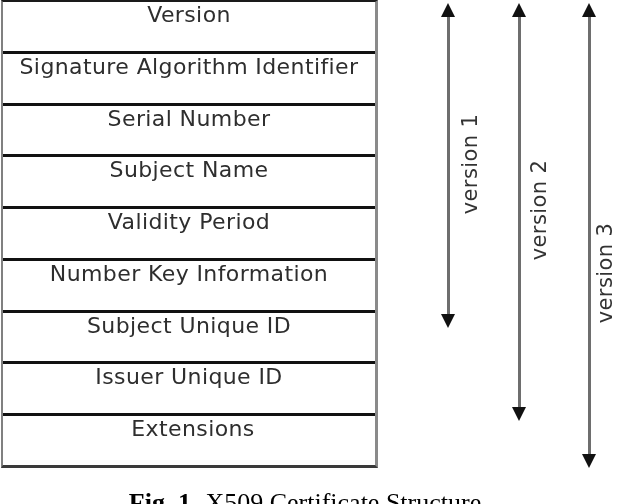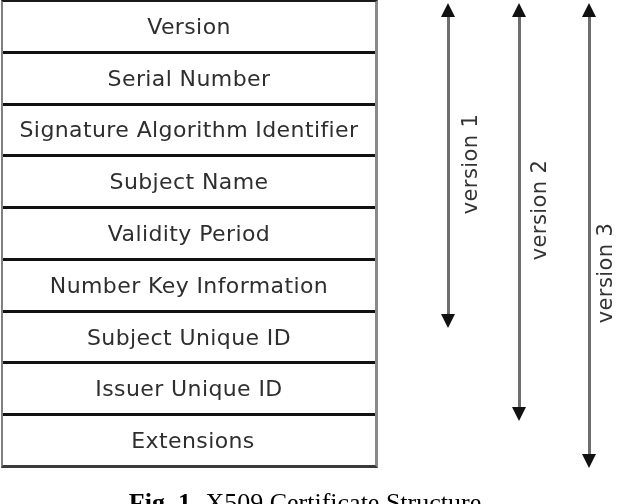--- a/index.html
+++ b/index.html
@@ -36,7 +36,7 @@
     flex: 1;
     border-bottom: 3px solid #111111;
     display: flex;
-    align-items: center;
+    align-items: flex-start;
     justify-content: center;
   }
   .cert-row:last-child { border-bottom: none; margin-left: 8px; }

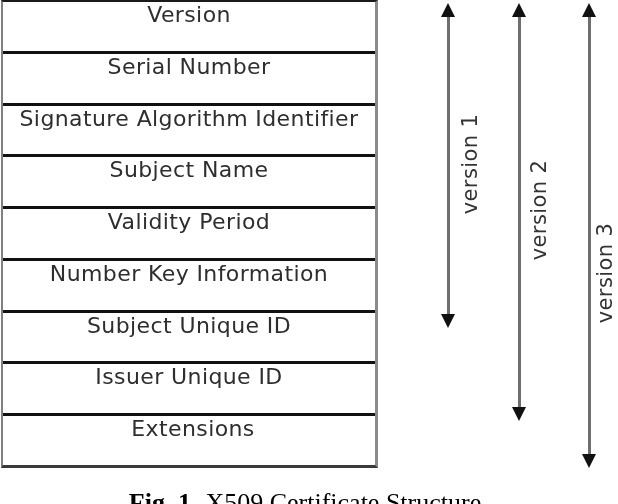--- a/index.html
+++ b/index.html
@@ -110,10 +110,10 @@
       <span>Version</span>
     </div>
     <div class="cert-row">
-      <span>Serial Number</span>
+      <span>Signature Algorithm Identifier</span>
     </div>
     <div class="cert-row">
-      <span>Signature Algorithm Identifier</span>
+      <span>Serial Number</span>
     </div>
     <div class="cert-row">
       <span>Subject Name</span>

